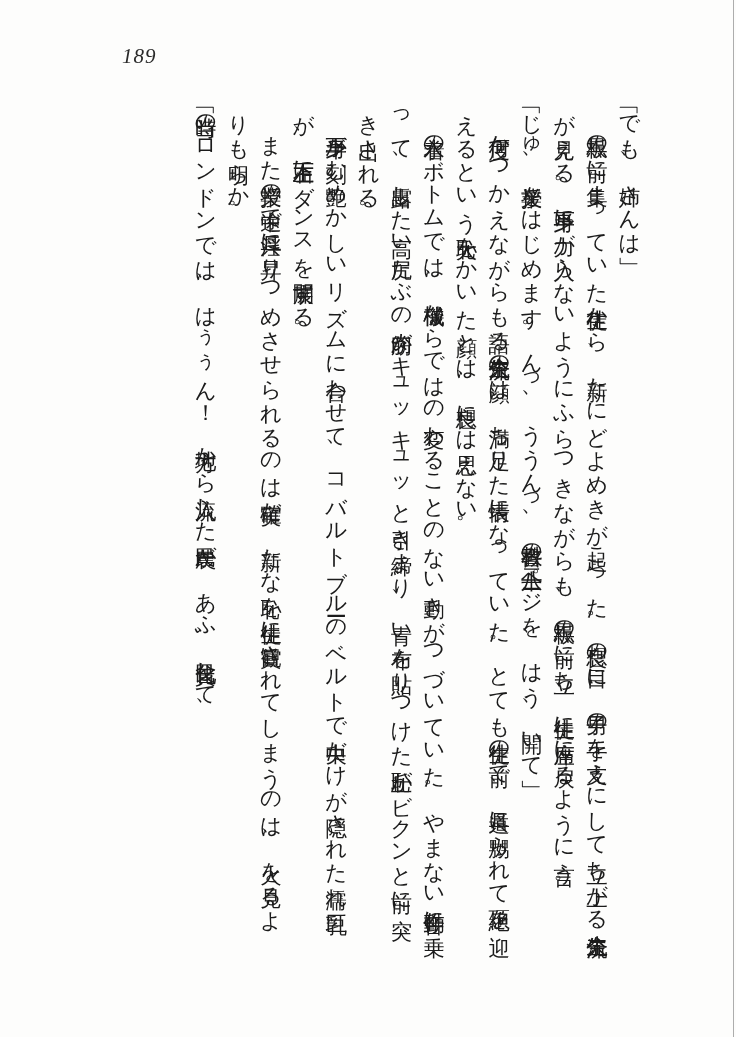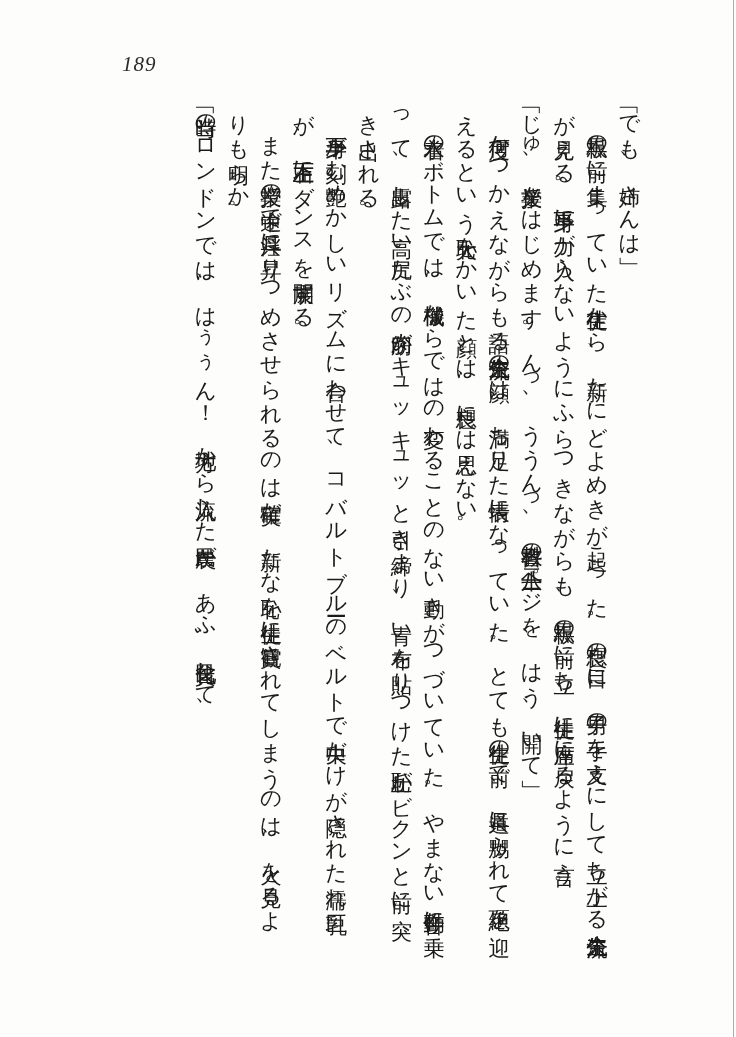--- a/index.html
+++ b/index.html
@@ -26,7 +26,7 @@
   }
   .page-number {
     position: absolute;
-    top: 52px;
+    top: 44px;
     left: 122px;
     font-size: 21px;
     font-style: italic;

